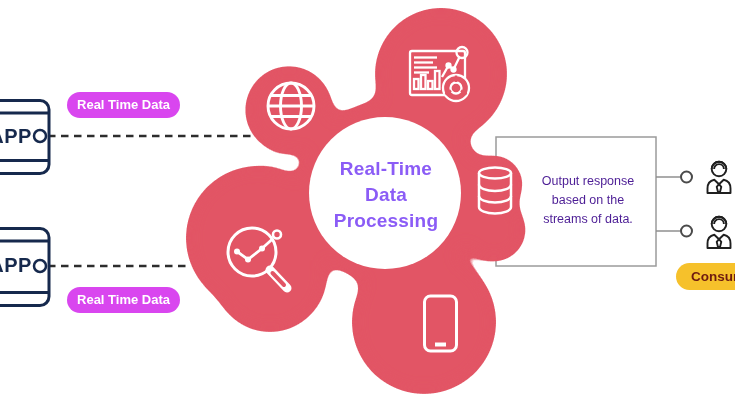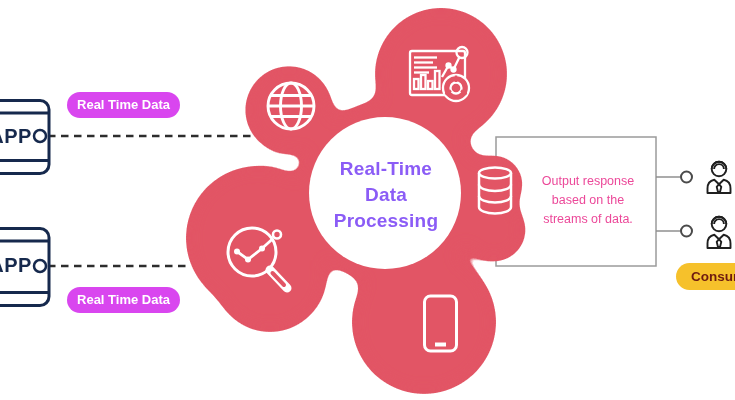--- a/index.html
+++ b/index.html
@@ -16,7 +16,7 @@
   }
   .output-note{
     left:528px;top:172px;width:120px;
-    font-size:12.5px;line-height:19px;color:#ec4899;text-align:center;
+    font-size:12.5px;line-height:19px;color:#4c1d95;text-align:center;
   }
   .badge-teal{
     width:113px;height:26px;border-radius:13px;background:#d946ef;

